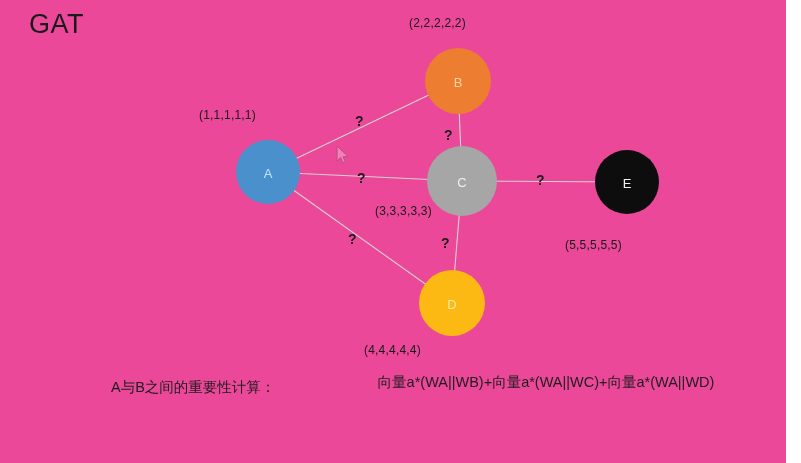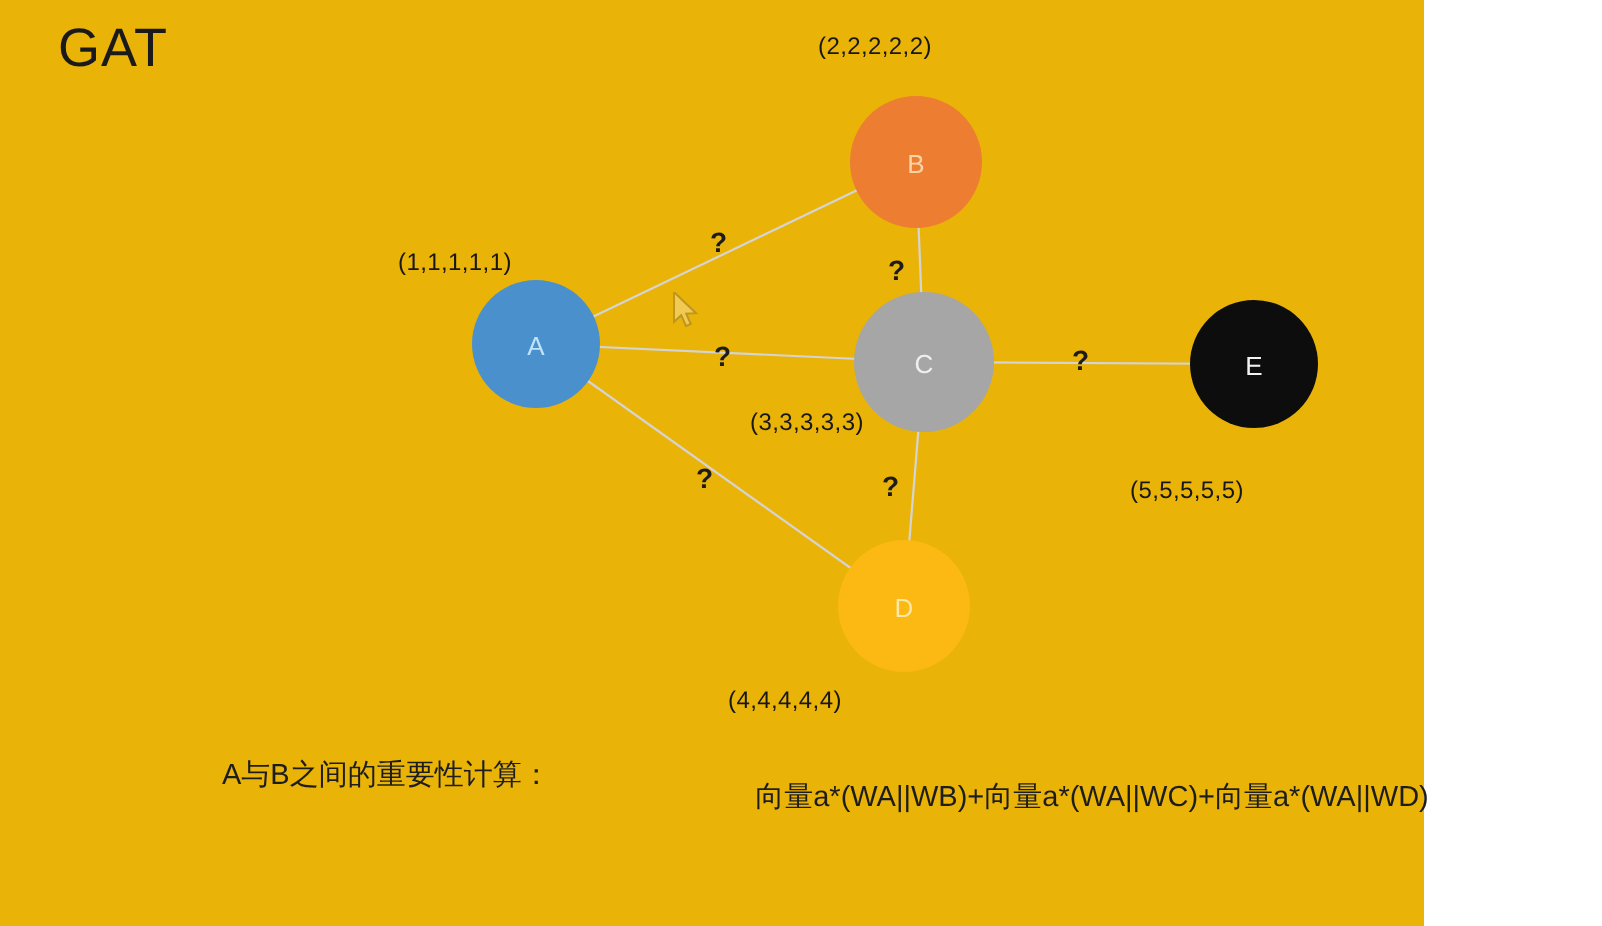--- a/index.html
+++ b/index.html
@@ -17,9 +17,9 @@
   #slide {
     position: absolute;
     left: 0; top: 0;
-    width: 712px;
+    width: 786px;
     height: 463px;
-    background: #eab308;
+    background: #ec4899;
   }
   #title {
     position: absolute;

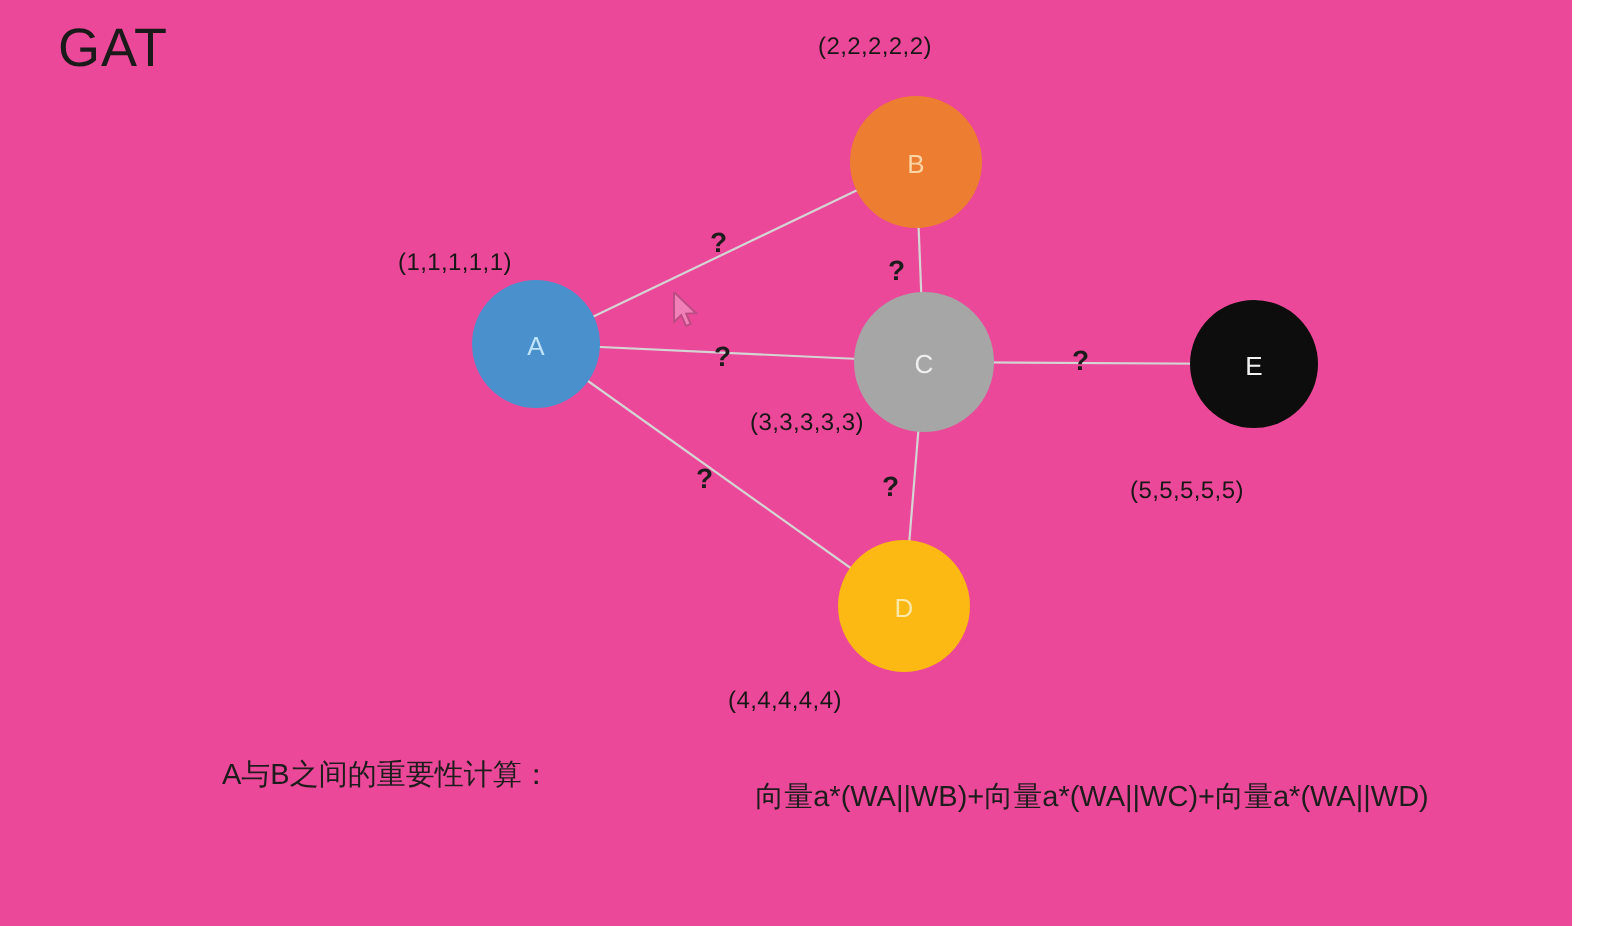--- a/index.html
+++ b/index.html
@@ -145,7 +145,7 @@
     </svg>
 
   <div id="vector-labels">
-      <div class="vec-label" style="left: 199px; top: 124px;">(1,1,1,1,1)</div>
+      <div class="vec-label" style="left: 199px; top: 108px;">(1,1,1,1,1)</div>
       <div class="vec-label" style="left: 409px; top: 16px;">(2,2,2,2,2)</div>
       <div class="vec-label" style="left: 365px; top: 204px; margin-left: 10px;">(3,3,3,3,3)</div>
       <div class="vec-label" style="left: 364px; top: 343px; text-align: right;">(4,4,4,4,4)</div>

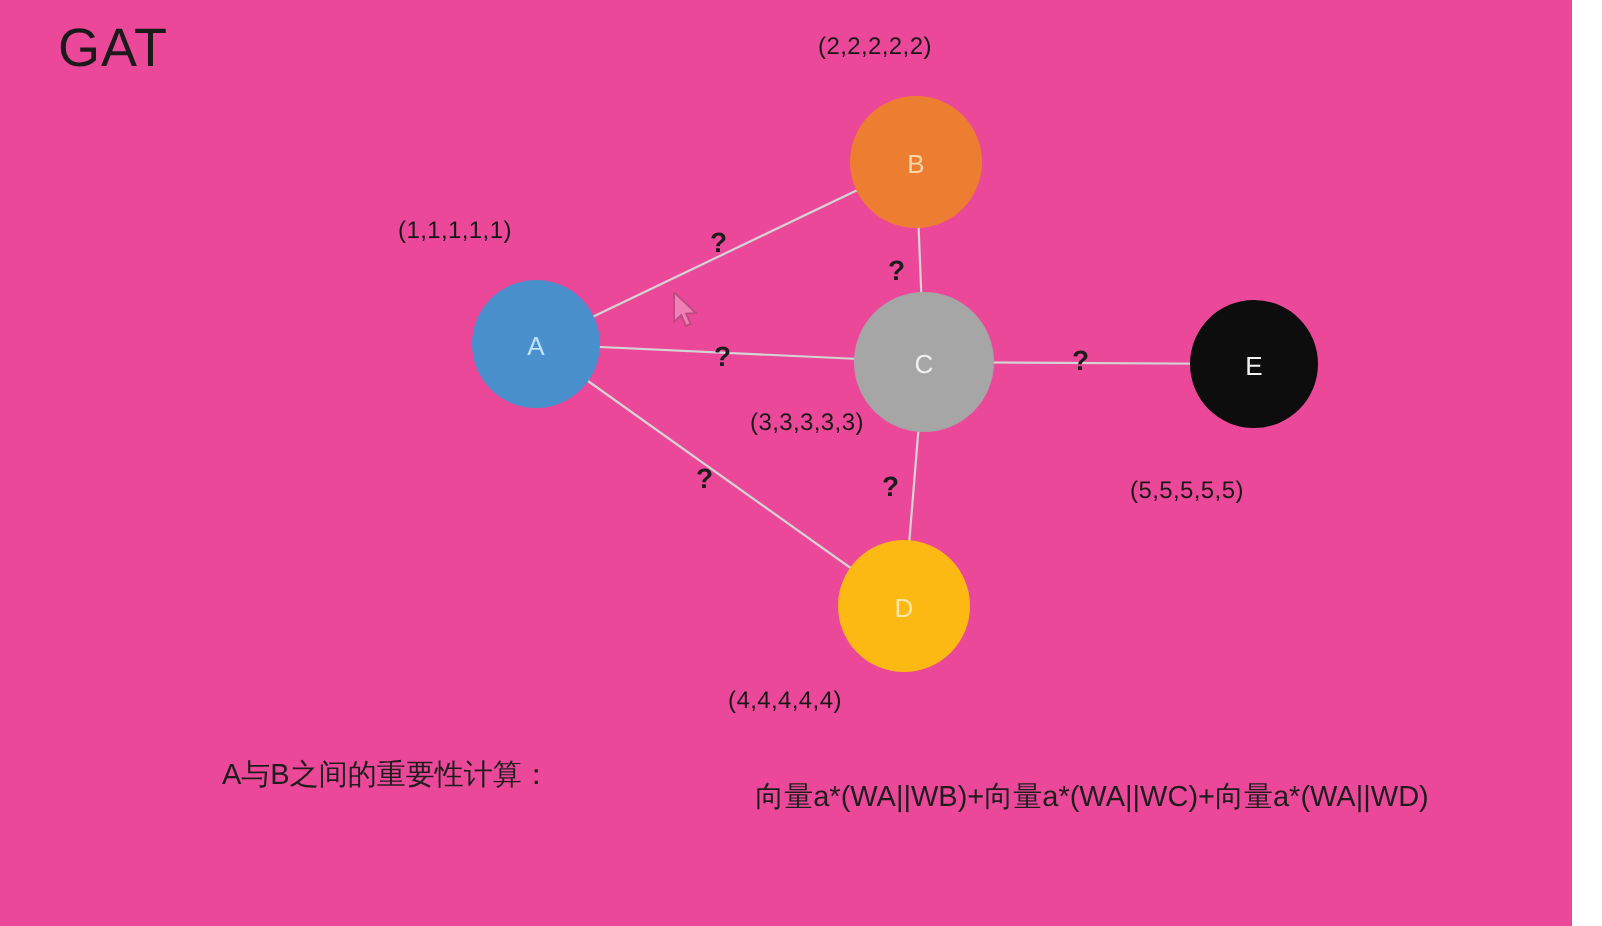--- a/index.html
+++ b/index.html
@@ -103,7 +103,7 @@
     font-size: 14.5px;
     color: #1d1d1d;
     white-space: nowrap;
-    margin-top: 20px;
+    margin-top: 3px;
     line-height: 1.35;
     font-family: "Liberation Sans", sans-serif;
   }

